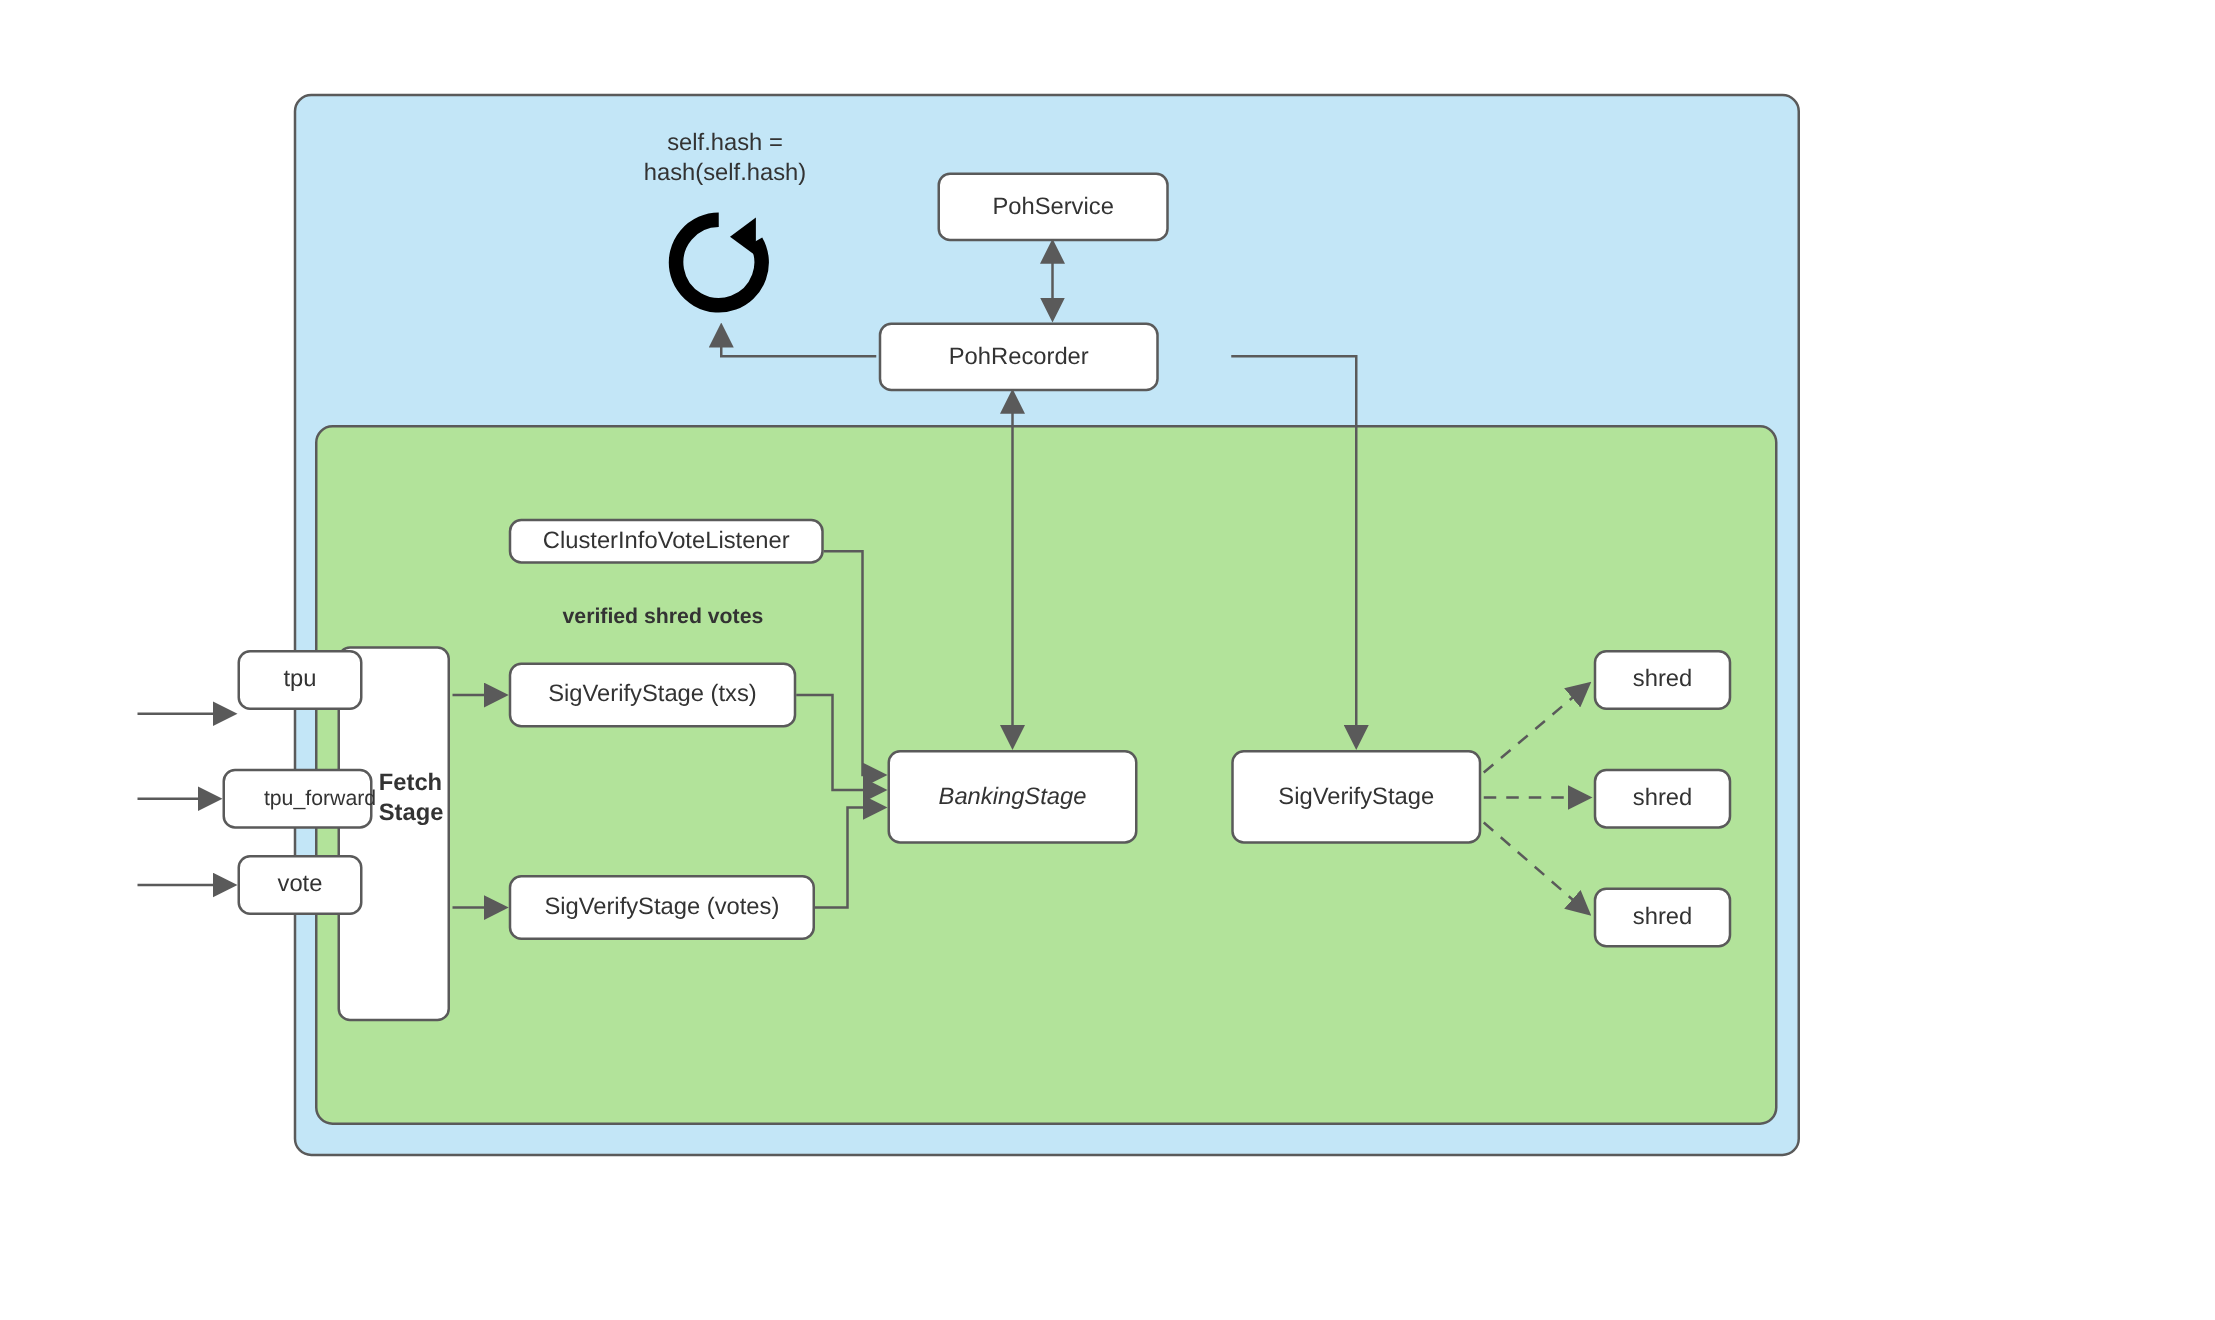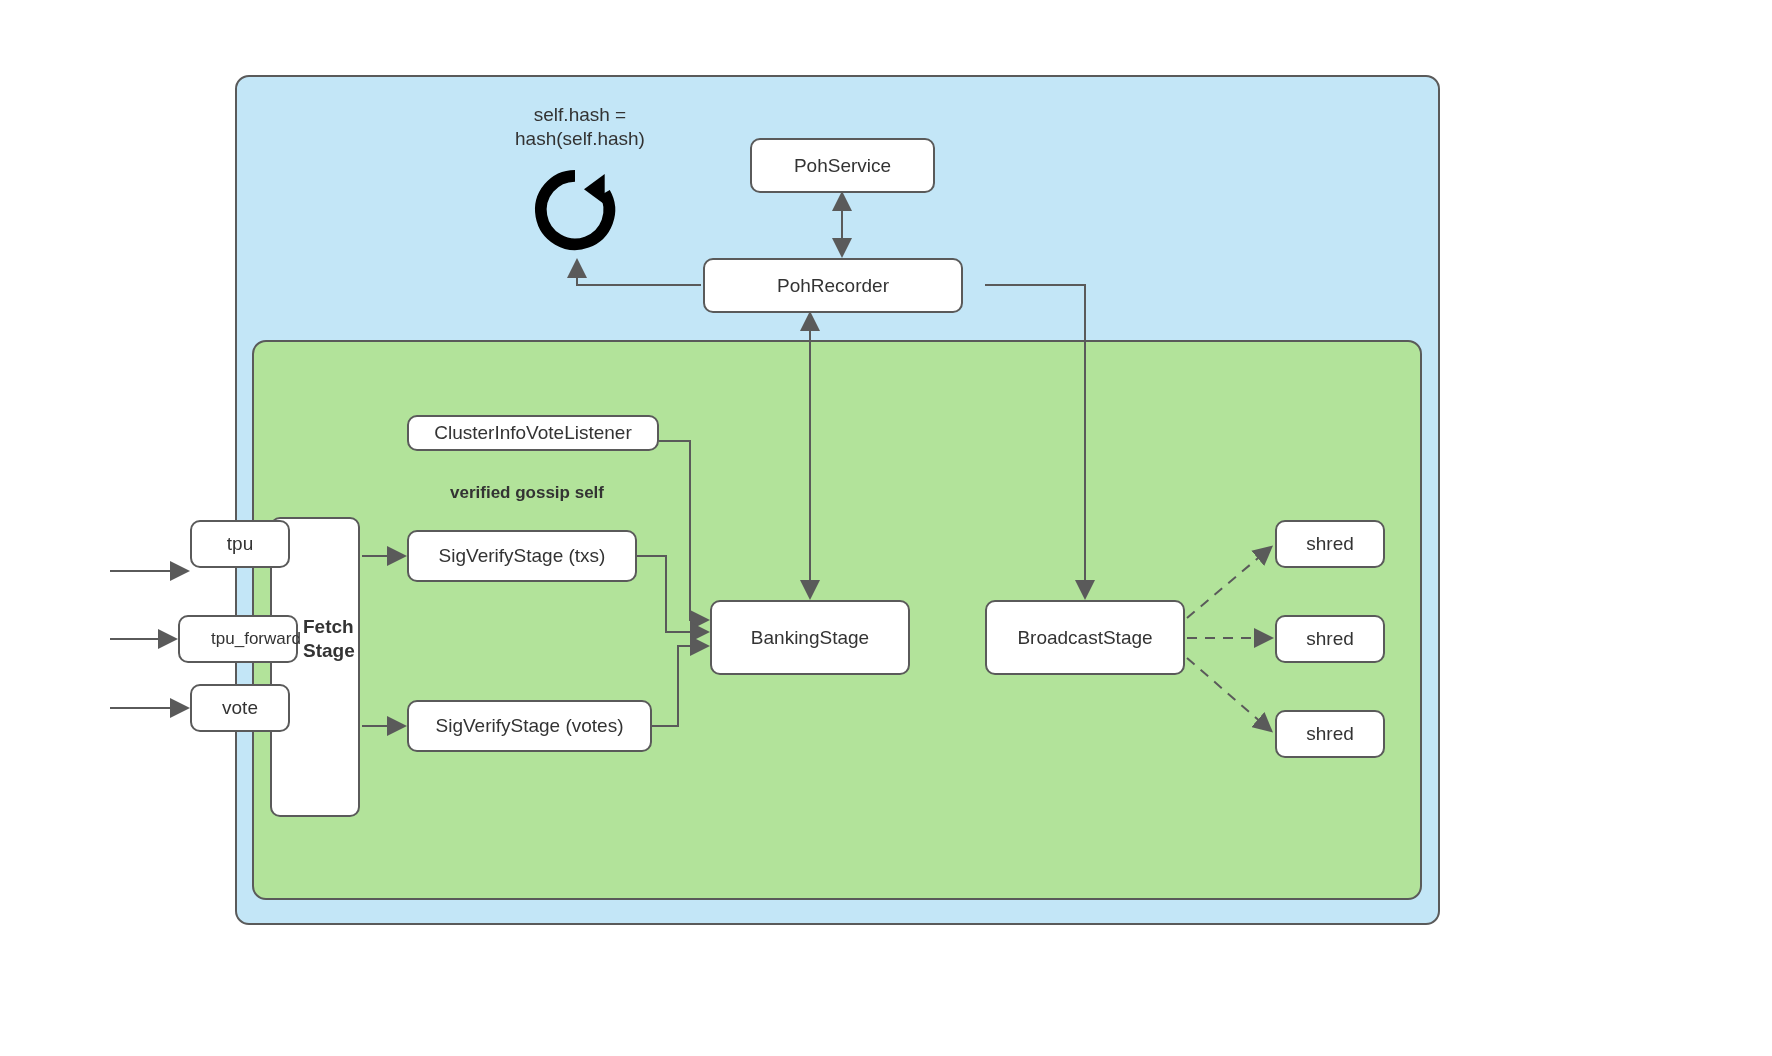--- a/index.html
+++ b/index.html
@@ -97,7 +97,7 @@
 
   <div class="node" style="left:720px; top:138px; width:185px; height:55px;">PohService</div>
 
-  <div class="node" style="left:673px; top:258px; width:260px; height:55px;">PohRecorder</div>
+  <div class="node" style="left:673px; top:258px; width:224px; height:55px;">PohRecorder</div>
 
   <div class="node" style="left:377px; top:415px; width:252px; height:36px;">ClusterInfoVoteListener</div>
 

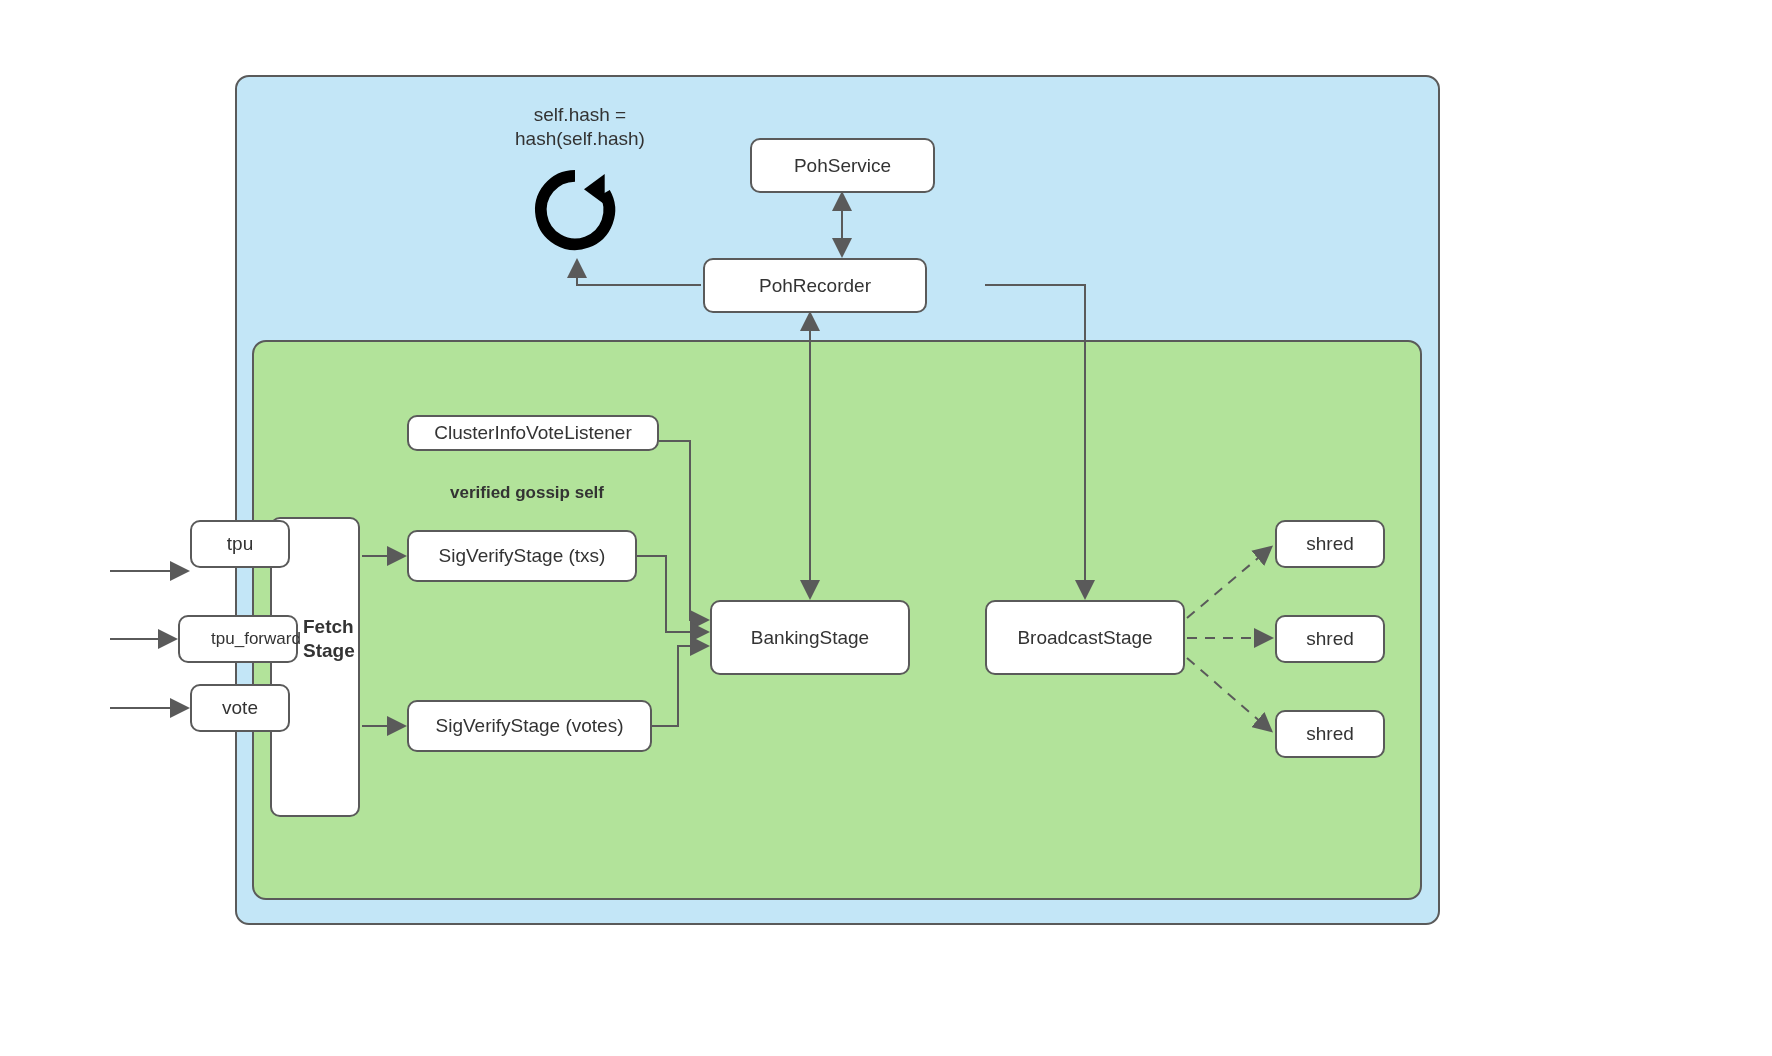--- a/index.html
+++ b/index.html
@@ -101,7 +101,7 @@
 
   <div class="node" style="left:377px; top:415px; width:252px; height:36px;">ClusterInfoVoteListener</div>
 
-  <div class="label bold" style="left:420px; top:482px;">verified gossip self</div>
+  <div class="label bold" style="left:420px; top:482px;">verified shred votes</div>
 
   <div class="node" style="left:377px; top:530px; width:230px; height:52px;">SigVerifyStage (txs)</div>
 

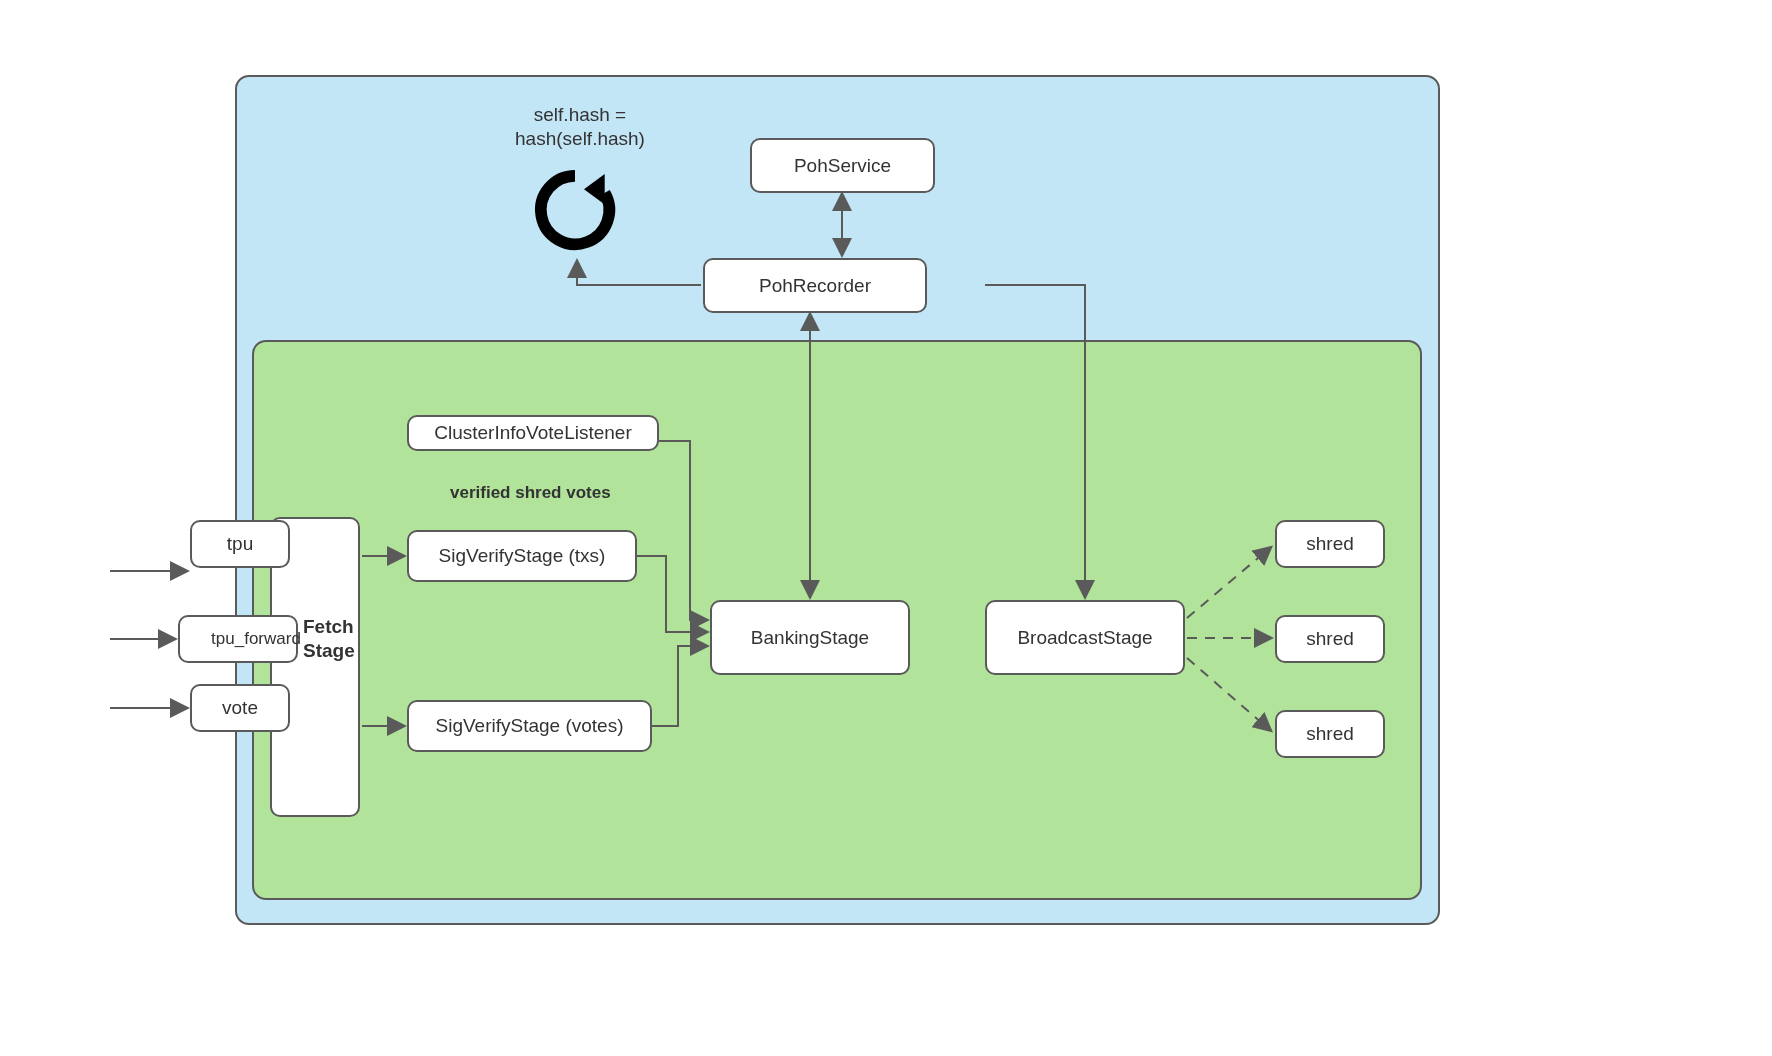--- a/index.html
+++ b/index.html
@@ -107,7 +107,7 @@
 
   <div class="node" style="left:377px; top:700px; width:245px; height:52px;">SigVerifyStage (votes)</div>
 
-  <div class="node" style="left:680px; top:600px; width:200px; height:75px;">BankingStage</div>
+  <div class="node" style="left:680px; top:600px; width:200px; height:75px;font-style:italic;">BankingStage</div>
 
   <div class="node" style="left:955px; top:600px; width:200px; height:75px;">BroadcastStage</div>
 

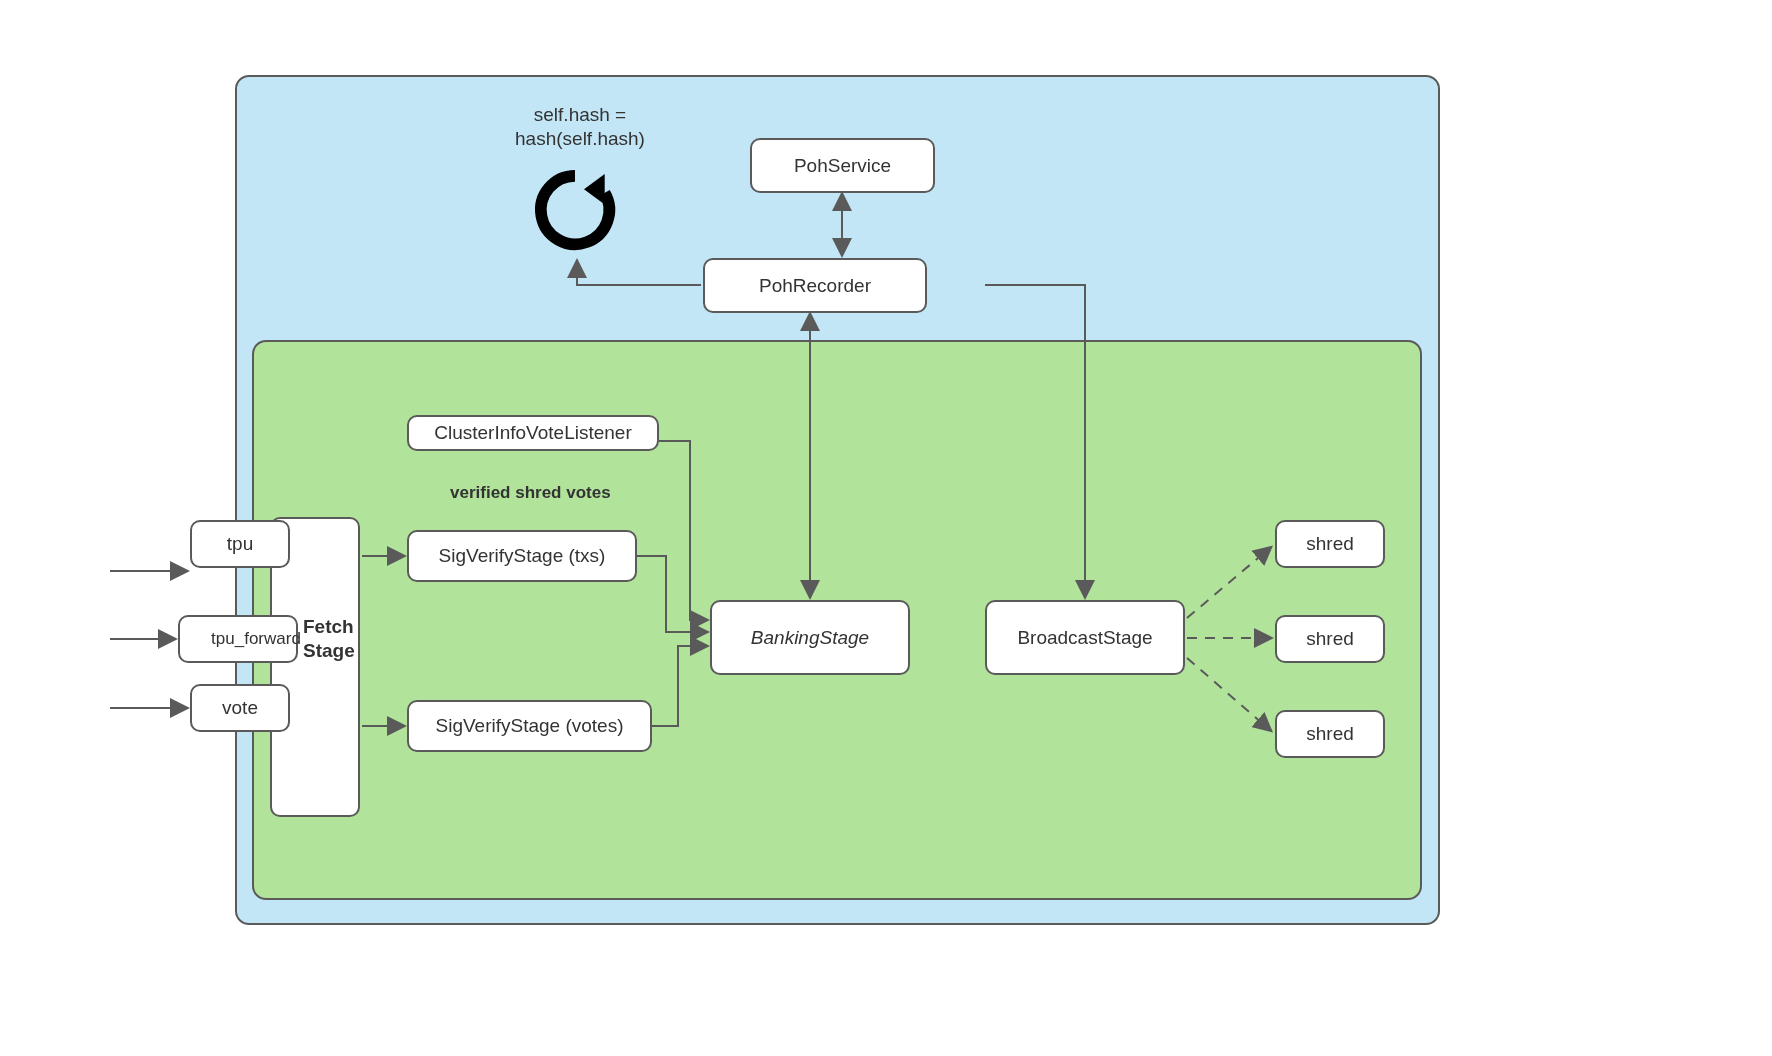--- a/index.html
+++ b/index.html
@@ -109,7 +109,7 @@
 
   <div class="node" style="left:680px; top:600px; width:200px; height:75px;font-style:italic;">BankingStage</div>
 
-  <div class="node" style="left:955px; top:600px; width:200px; height:75px;">BroadcastStage</div>
+  <div class="node" style="left:955px; top:600px; width:200px; height:75px;">SigVerifyStage</div>
 
   <div class="node" style="left:240px; top:517px; width:90px; height:300px;"></div>
   <div class="label" style="left:273px; top:615px; text-align:left;font-weight:bold;">Fetch

